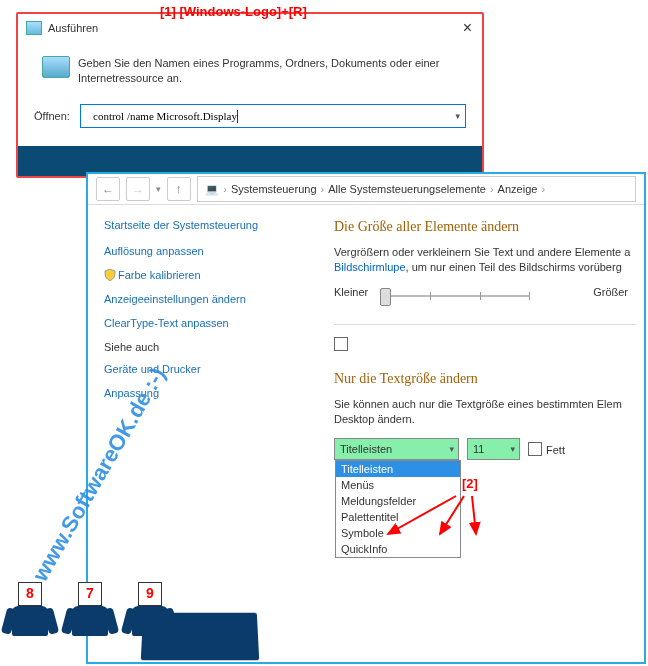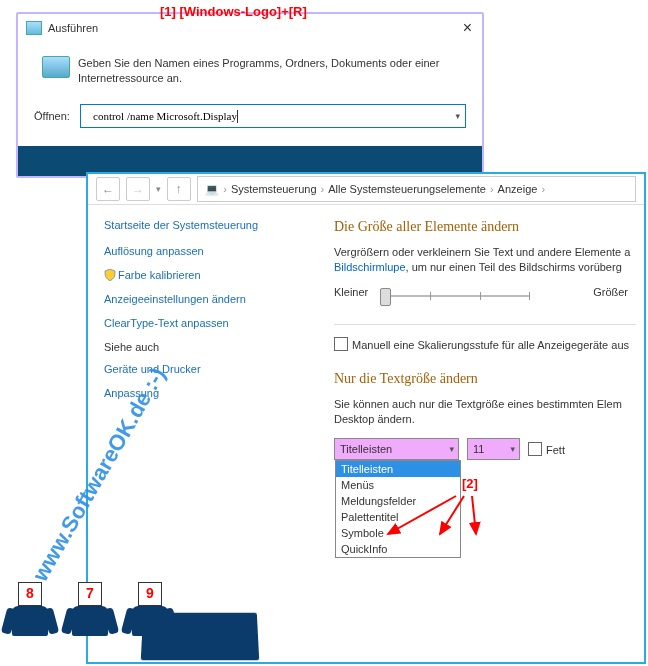--- a/index.html
+++ b/index.html
@@ -3,7 +3,7 @@
 <meta charset="utf-8">
 <style>
 body{margin:0;font:11px "Segoe UI",sans-serif;background:#fff;width:648px;height:666px;position:relative;overflow:hidden}
-.run-dlg{position:absolute;left:16px;top:12px;width:464px;background:#0b4b73;border:2px solid #c4b5fd;border-radius:2px;padding-bottom:30px}
+.run-dlg{position:absolute;left:16px;top:12px;width:464px;background:#0b4b73;border:2px solid #ef4444;border-radius:2px;padding-bottom:30px}
 .run-title{height:28px;background:#fff;display:flex;align-items:center;padding:0 8px;position:relative}
 .run-title .t{color:#333;margin-left:6px}
 .run-title .close{position:absolute;right:10px;font-size:16px;color:#333}

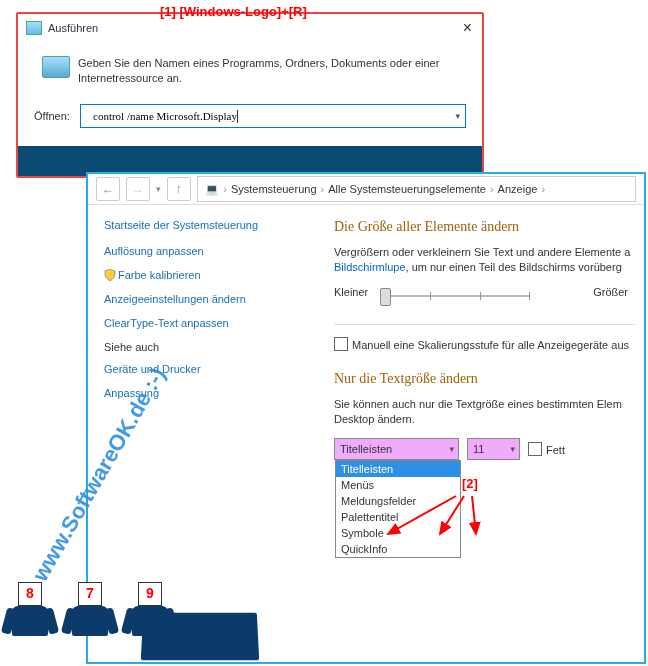--- a/index.html
+++ b/index.html
@@ -132,7 +132,7 @@
         <span style="margin-left:auto;margin-right:16px">Größer</span>
       </div>
       <div class="sep-line"></div>
-      <div><span class="chk"></span><span>Manuell eine Skalierungsstufe für alle Anzeigegeräte aus</span></div>
+      <div><span class="chk"></span></div>
       <h3 style="margin-top:20px">Nur die Textgröße ändern</h3>
       <p>Sie können auch nur die Textgröße eines bestimmten Elem Desktop ändern.</p>
       <div class="ctrl-row">

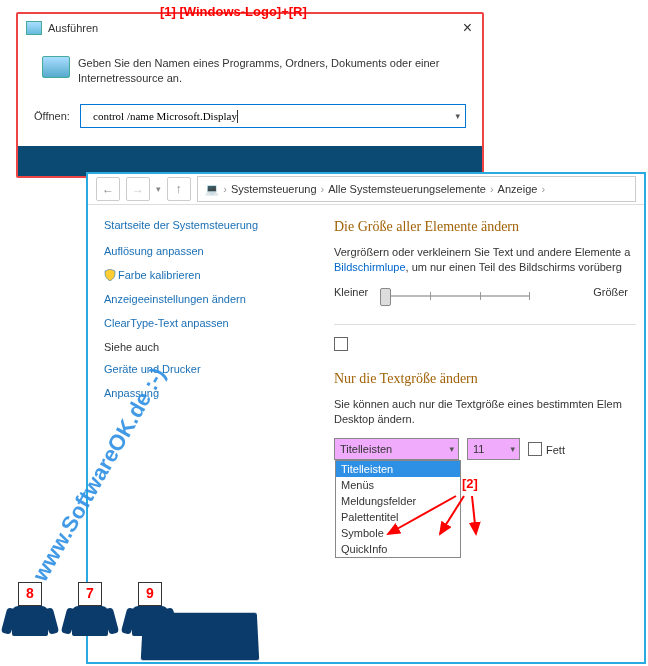--- a/index.html
+++ b/index.html
@@ -39,7 +39,7 @@
 .sep-line{border-top:1px solid #ddd;margin:0 8px 12px 0}
 .chk{display:inline-block;width:12px;height:12px;border:1px solid #666;vertical-align:-2px;margin-right:4px;background:#fff}
 .ctrl-row{display:flex;align-items:center;gap:8px;margin-top:10px;position:relative}
-.sel{border:1px solid #888;height:20px;display:flex;align-items:center;padding:0 18px 0 5px;position:relative;background:#f0abfc;font-size:11px}
+.sel{border:1px solid #888;height:20px;display:flex;align-items:center;padding:0 18px 0 5px;position:relative;background:#86efac;font-size:11px}
 .sel .ar{position:absolute;right:4px;font-size:9px;color:#555}
 .sel.w1{width:100px}
 .sel.w2{width:28px}

